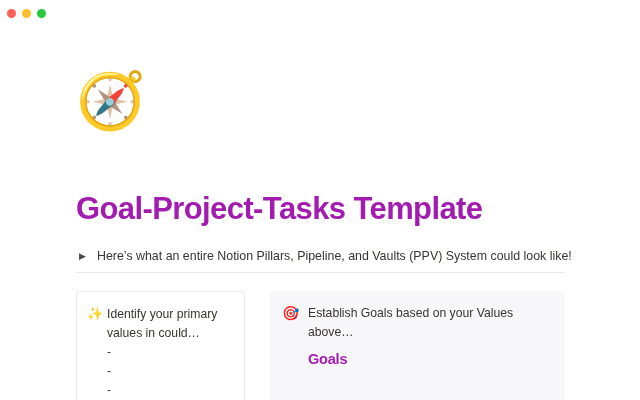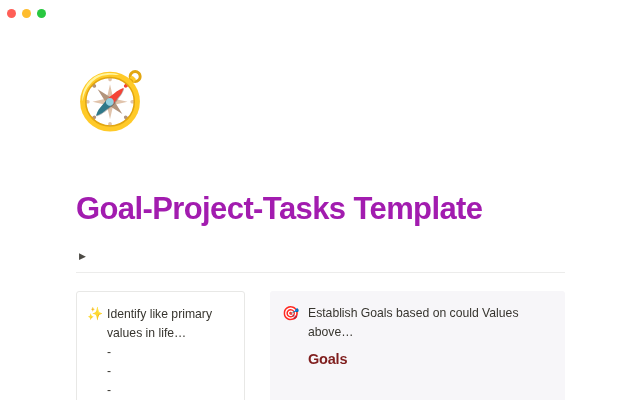--- a/index.html
+++ b/index.html
@@ -197,6 +197,7 @@
 
   <div id="toggle-block">
     <span id="toggle-arrow">▶</span>
+    <span id="toggle-text">Here’s what an entire Notion Pillars, Pipeline, and Vaults (PPV) System could look like!</span>
   </div>
 
   <div id="divider"></div>

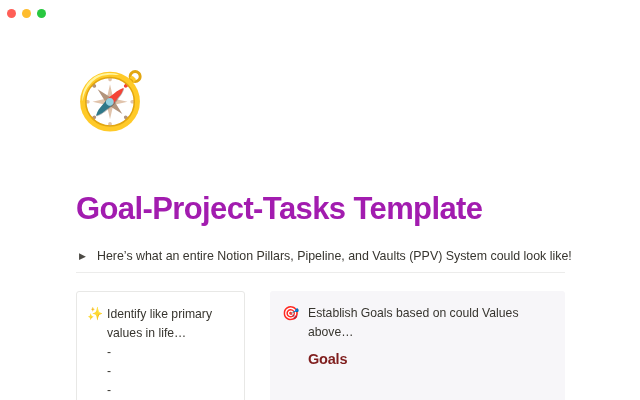--- a/index.html
+++ b/index.html
@@ -205,7 +205,7 @@
   <div id="card-left">
     <div class="callout-head">
       <span class="callout-emoji">✨</span>
-      <span class="callout-text">Identify like primary values in life…</span>
+      <span class="callout-text">Identify your primary values in could…</span>
     </div>
     <div class="dash-list">
       <div class="dash-item">-</div>

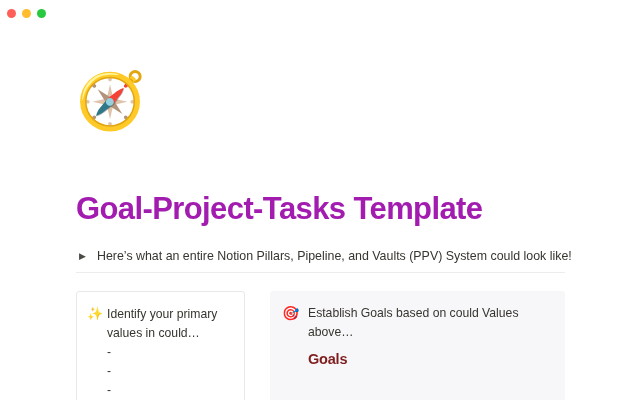--- a/index.html
+++ b/index.html
@@ -217,7 +217,7 @@
   <div id="card-right">
     <div class="callout-head">
       <span class="callout-emoji">🎯</span>
-      <span class="callout-text">Establish Goals based on could Values above…</span>
+      <span class="callout-text">Establish Goals based on your Values above…</span>
     </div>
 
     <div id="goals-heading">Goals</div>

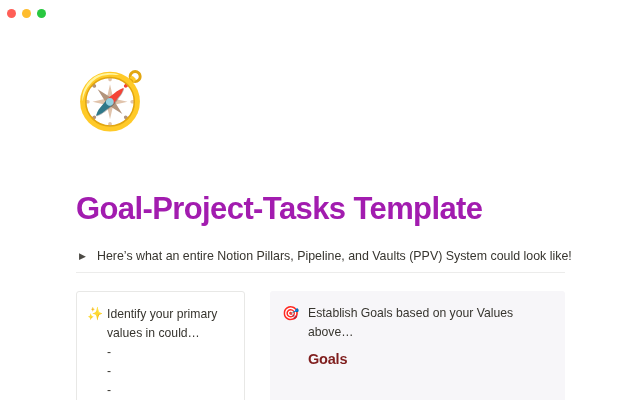--- a/index.html
+++ b/index.html
@@ -173,7 +173,7 @@
     padding: 7px 12px 0 38px;
     font-size: 14.5px;
     font-weight: bold;
-    color: #7f1d1d;
+    color: #a21caf;
     line-height: 20px;
     letter-spacing: -0.2px;
   }

